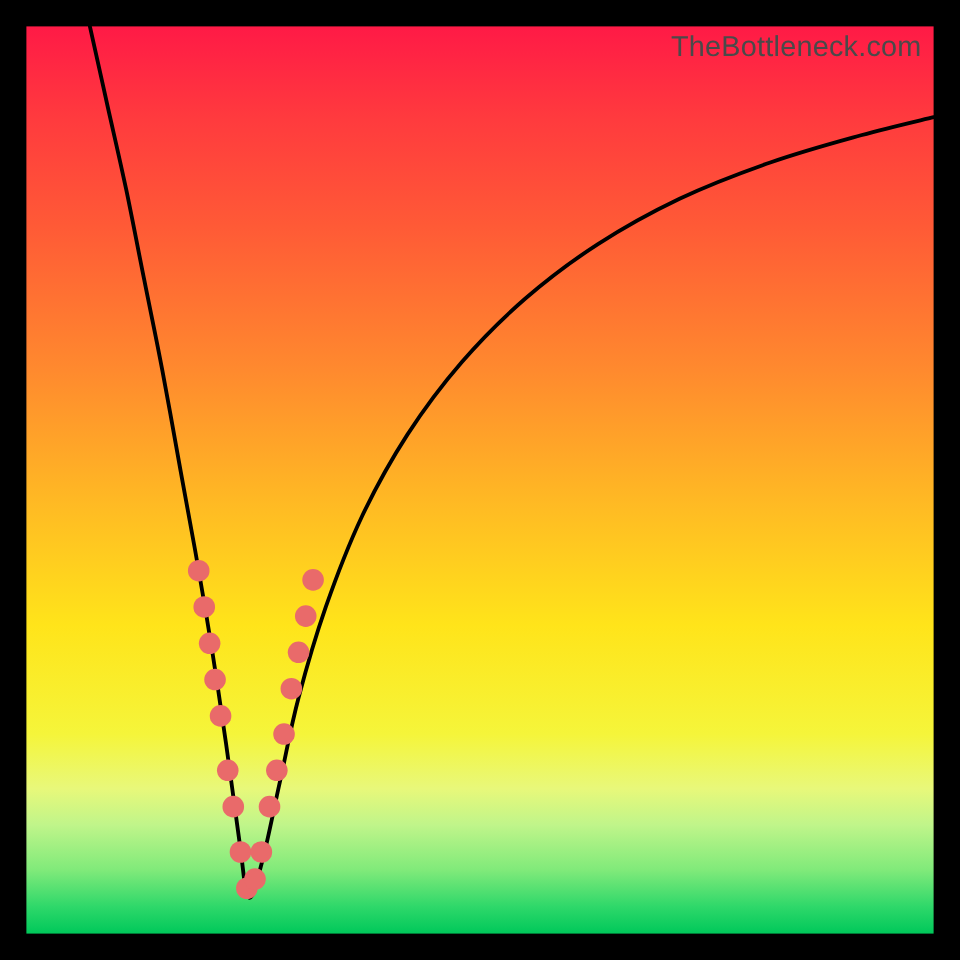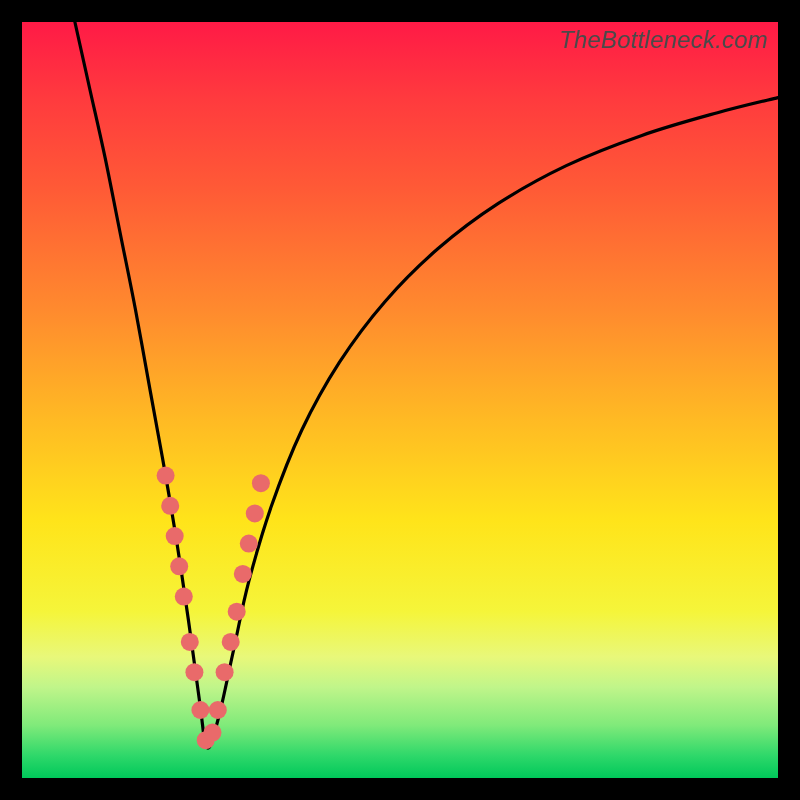--- a/index.html
+++ b/index.html
@@ -41,7 +41,6 @@
       #2fd86a 97%,
       #00c85a 100%
     );
-    font-style: italic;
   }
   .watermark {
     position: absolute;

